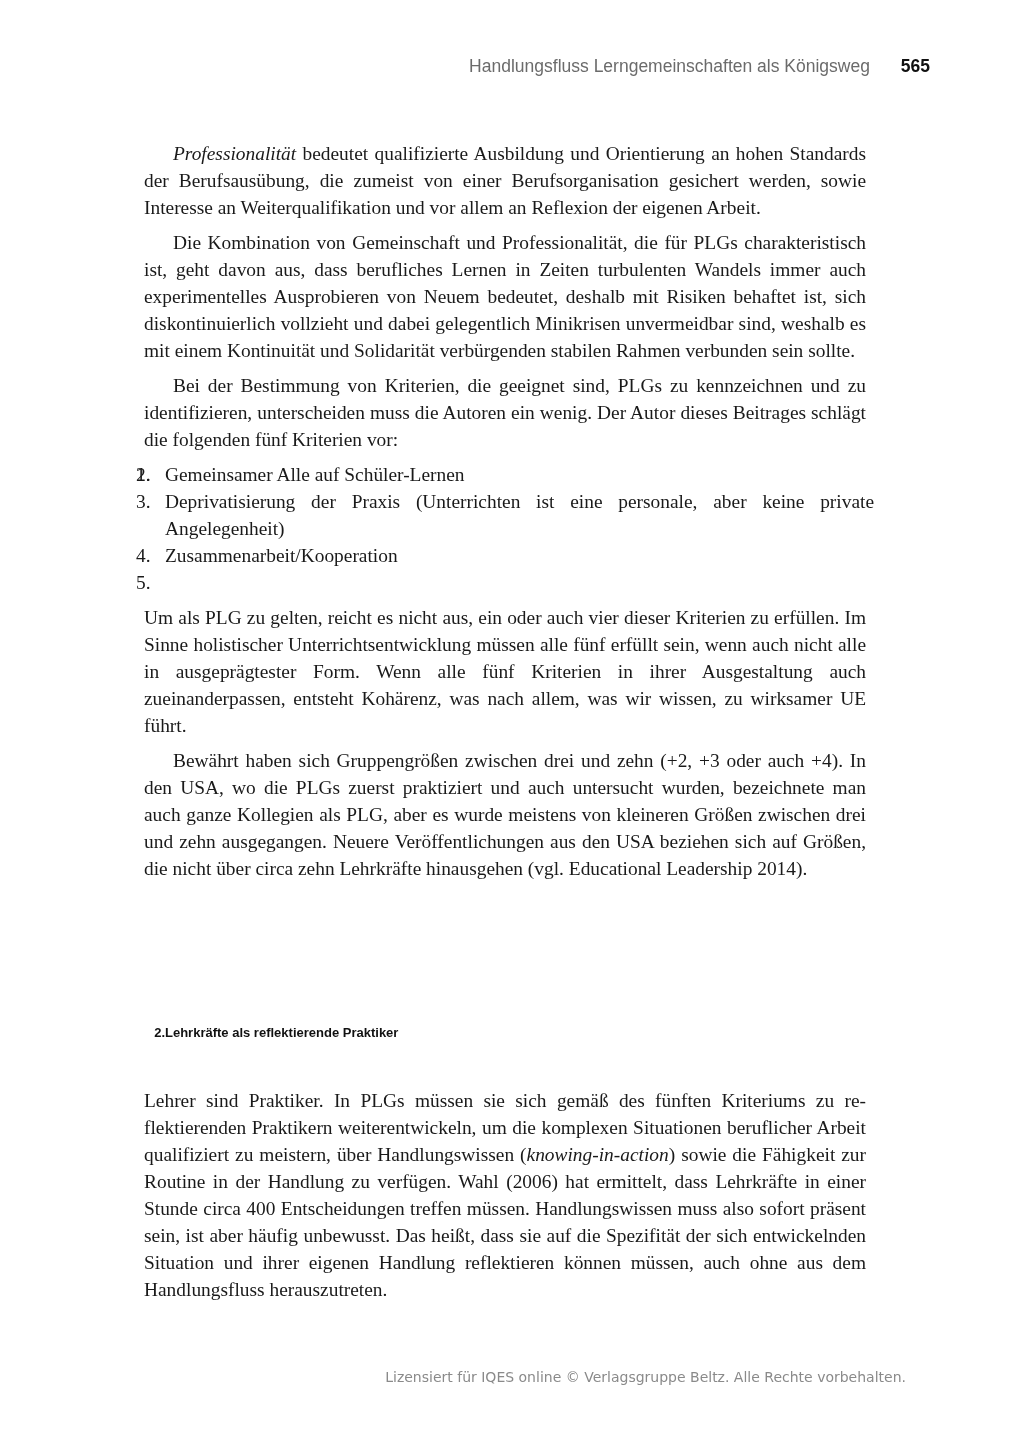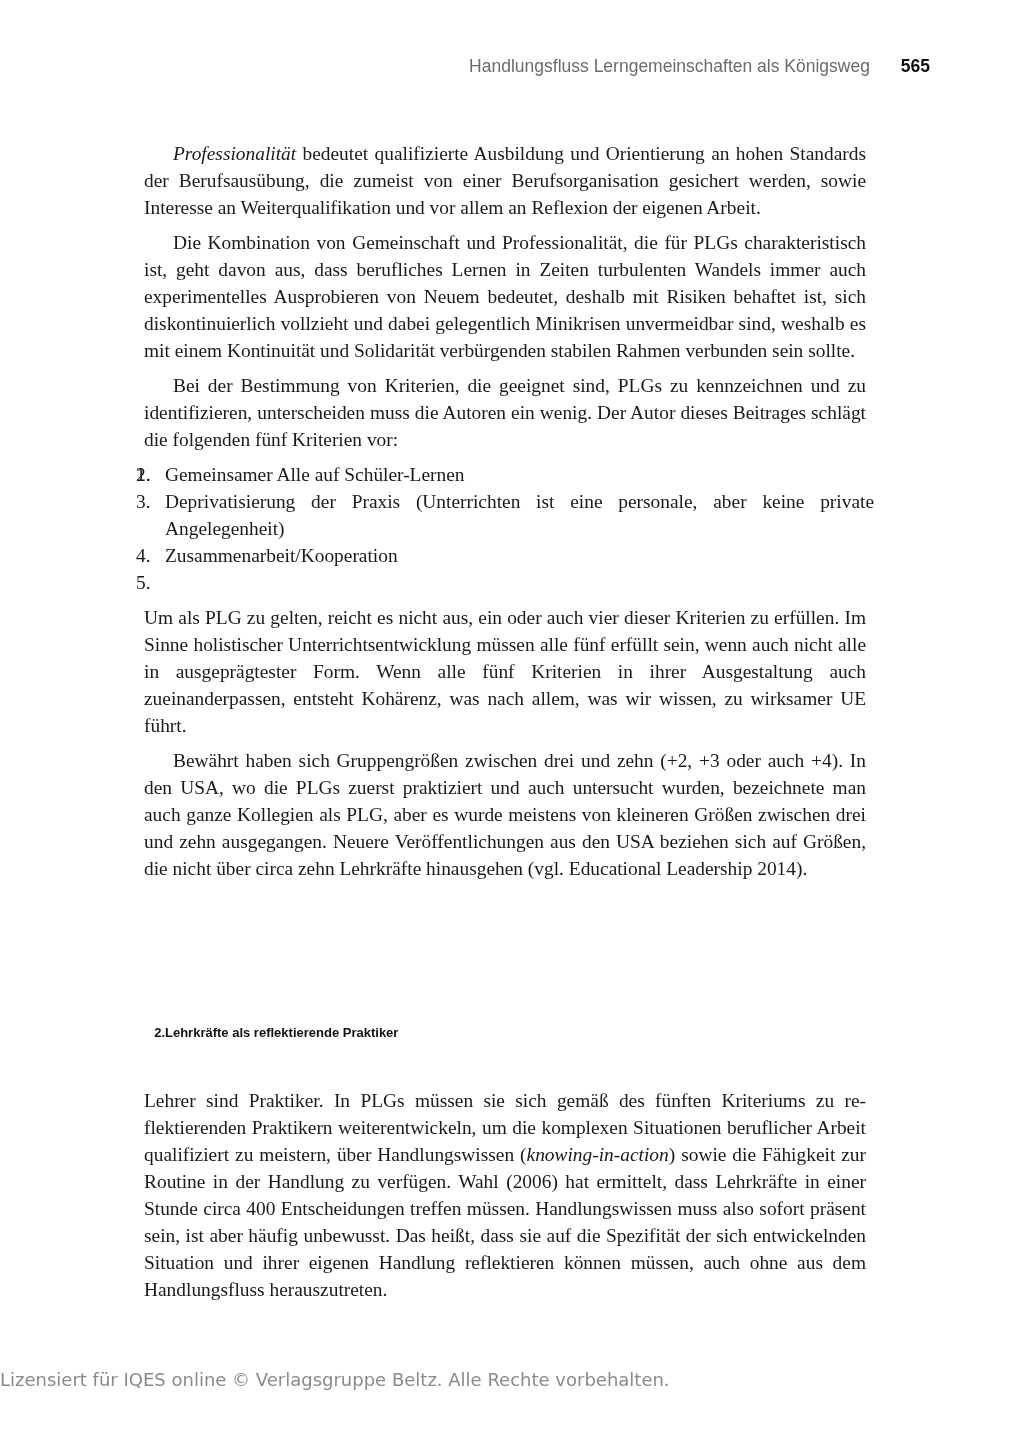--- a/index.html
+++ b/index.html
@@ -30,8 +30,8 @@
   }
   .section-heading .secnum { display: inline-block; width: 29px; }
   .footer {
-    position: absolute; top: 1369px; left: 0; width: 906px; text-align: left;
-    font-family: "DejaVu Sans", sans-serif; font-size: 18px; color: #8a8a8a;
+    position: absolute; top: 1369px; left: 0; width: 906px; text-align: right;
+    font-family: "DejaVu Sans", sans-serif; font-size: 14px; color: #8a8a8a;
   }
 </style>
 </head>

